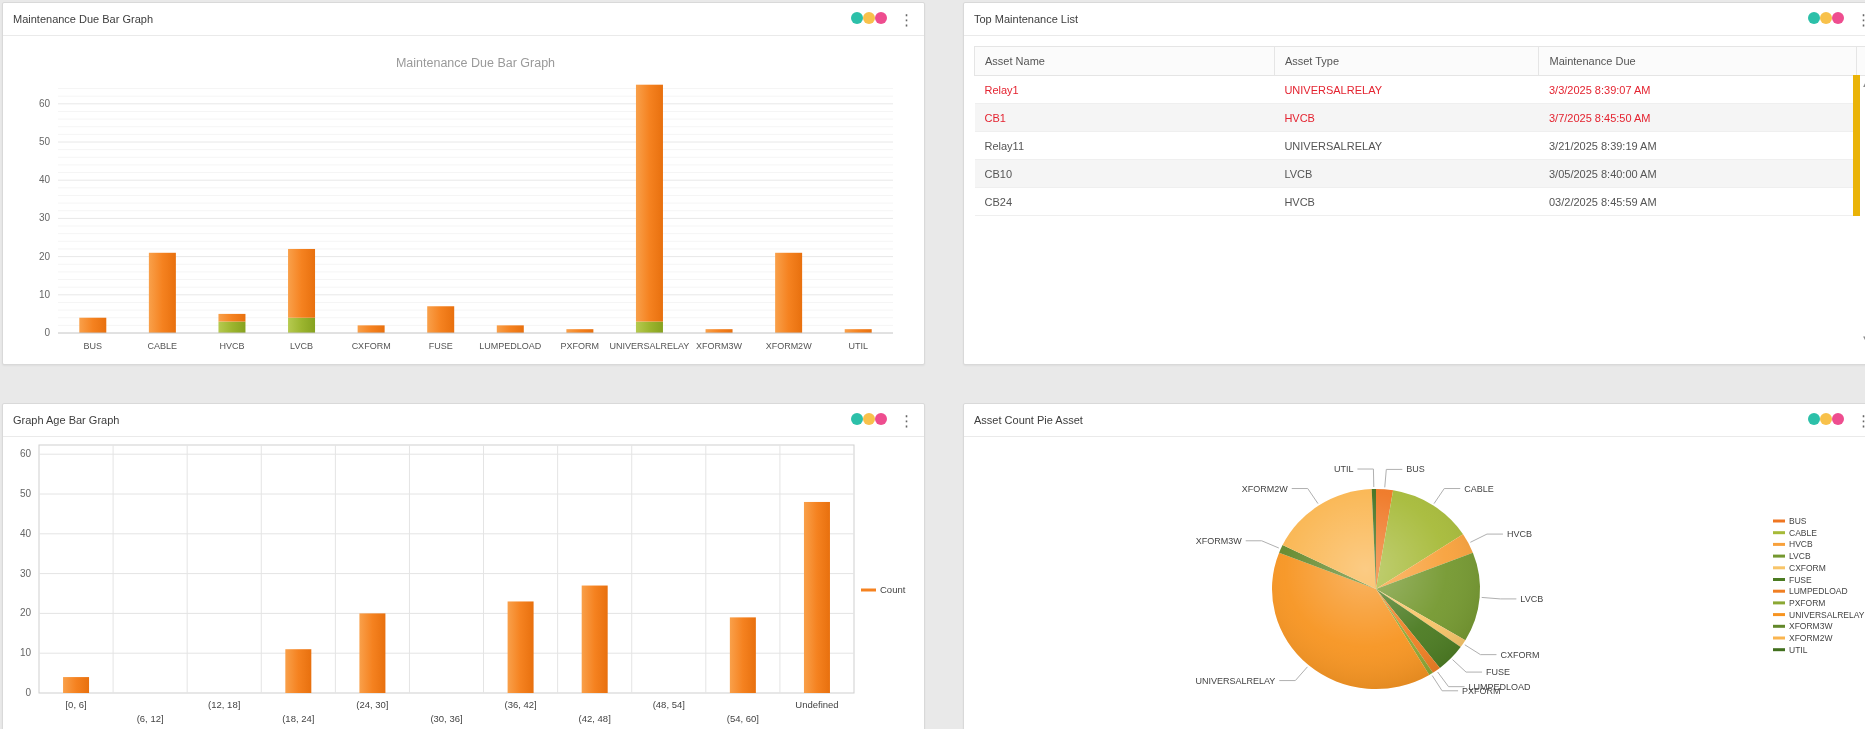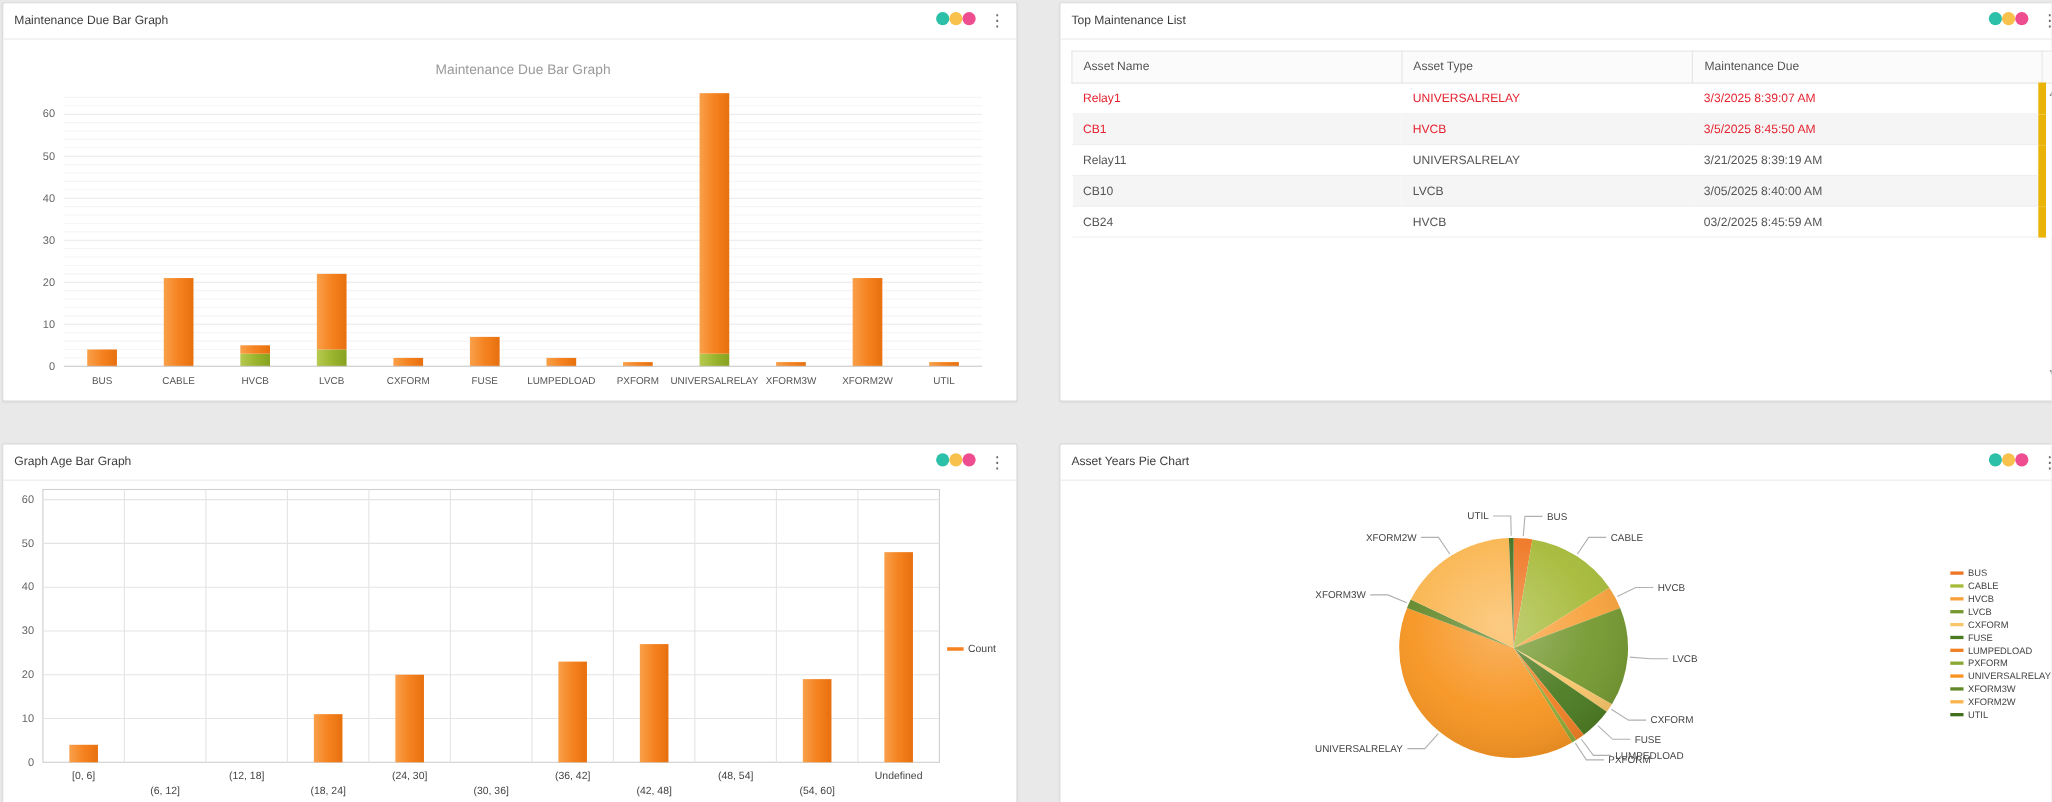--- a/index.html
+++ b/index.html
@@ -168,7 +168,7 @@
               <tr class="overdue">
                 <td>CB1</td>
                 <td>HVCB</td>
-                <td>3/5/2025 8:45:50 AM</td>
+                <td>3/7/2025 8:45:50 AM</td>
                 <td class="scroll-col"></td>
               </tr>
               <tr>

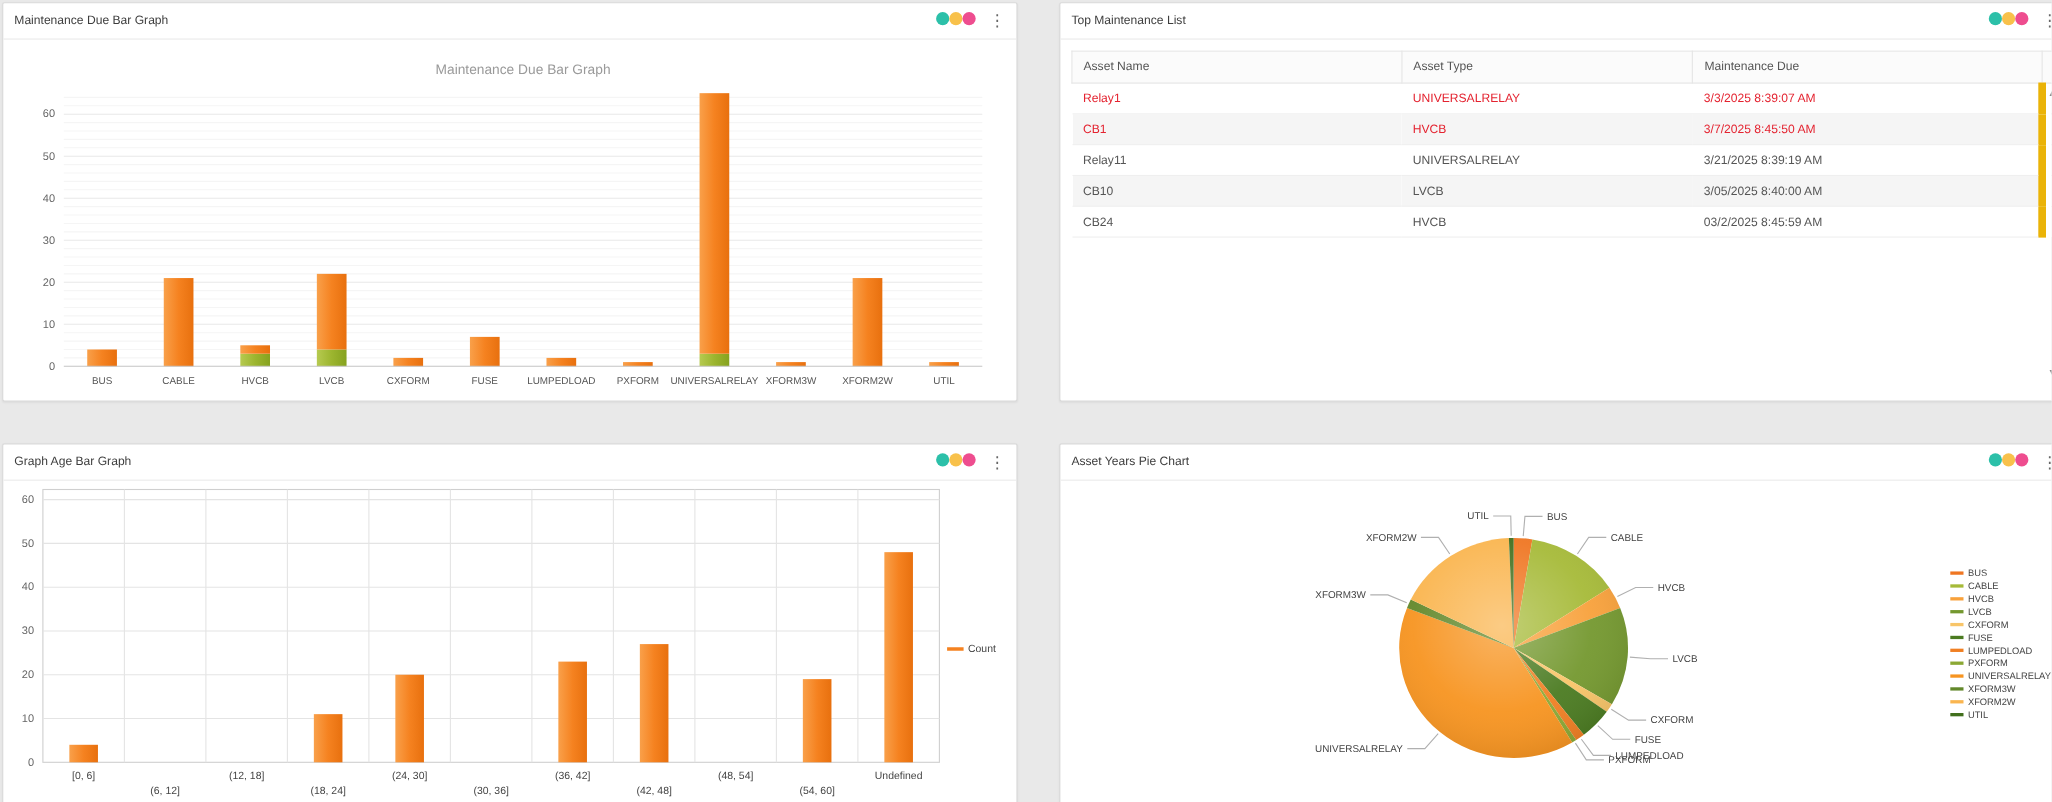--- a/index.html
+++ b/index.html
@@ -267,7 +267,7 @@
 
   <section class="panel">
     <div class="panel-header">
-      <span class="panel-title">Asset Years Pie Chart</span>
+      <span class="panel-title">Asset Count Pie Asset</span>
       <span class="header-right">
         <span class="dots"><span class="dot" style="background: rgb(44, 192, 169);"></span><span class="dot" style="background: rgb(248, 193, 75);"></span><span class="dot" style="background: rgb(238, 77, 143);"></span></span>
         <span class="kebab">⋮</span>

